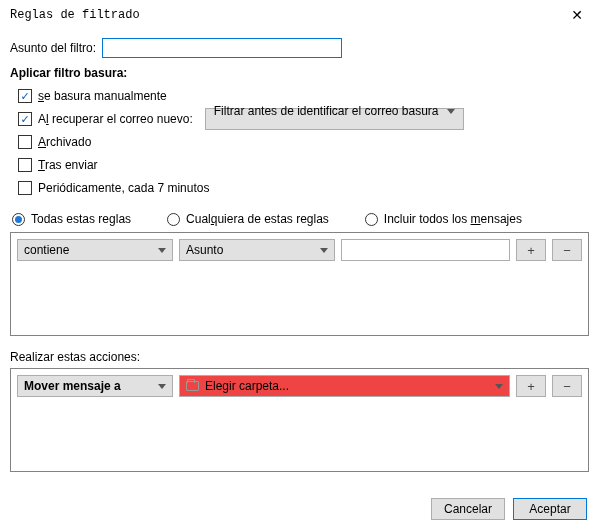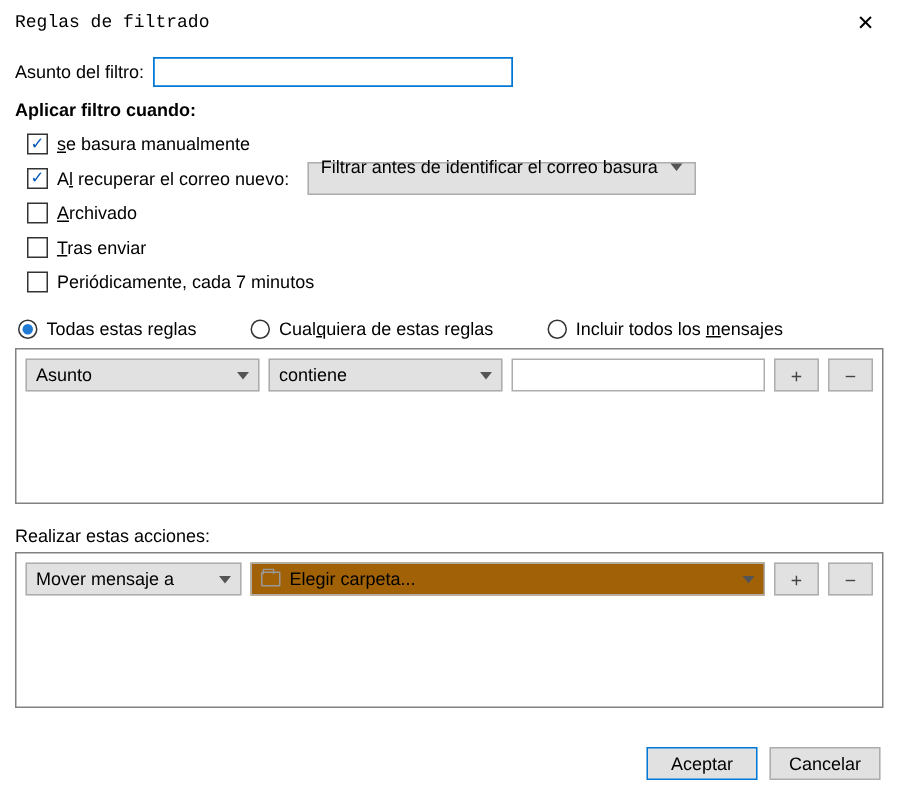--- a/index.html
+++ b/index.html
@@ -176,7 +176,7 @@
     <input class="filter-name-input" type="text" value="" style="">
   </div>
 
-  <div class="section-header">Aplicar filtro cuando:</div>
+  <div class="section-header">Aplicar filtro basura:</div>
 
   <div class="checkbox-row">
     <span class="checkbox">

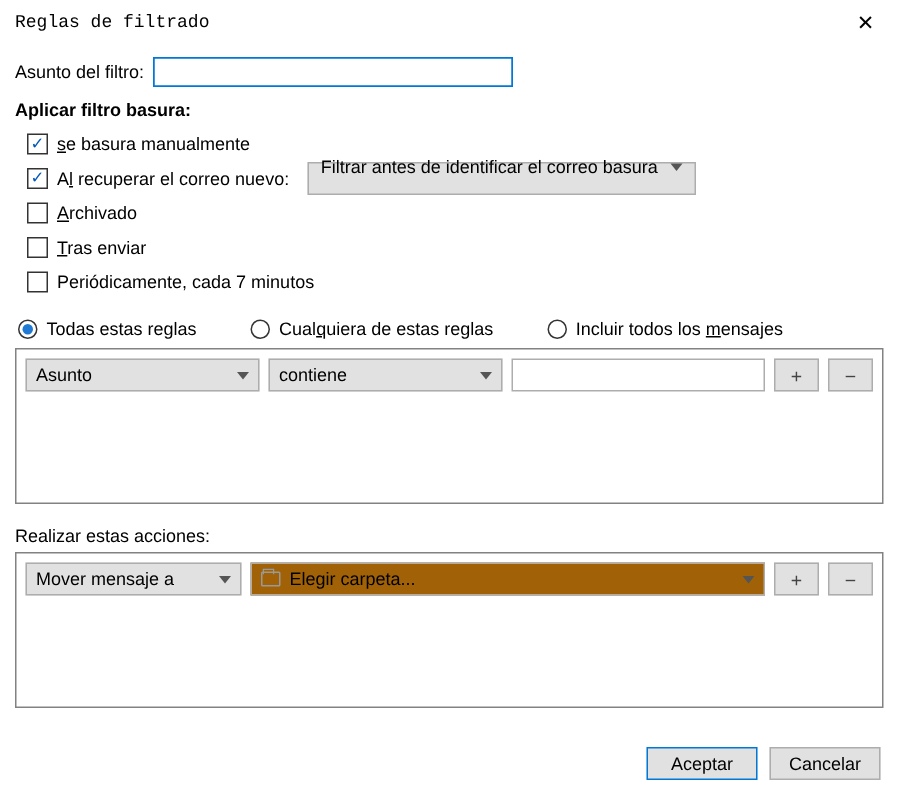--- a/index.html
+++ b/index.html
@@ -230,12 +230,12 @@
 
   <div class="rules-box">
     <div class="rules-line">
+      <div class="select cond-op">
+        <span class="select-label">contiene</span>
+        <span class="chev-down"></span>
+      </div>
       <div class="select cond-field">
         <span class="select-label">Asunto</span>
-        <span class="chev-down"></span>
-      </div>
-      <div class="select cond-op">
-        <span class="select-label">contiene</span>
         <span class="chev-down"></span>
       </div>
       <input class="cond-value" type="text" value="" style="">

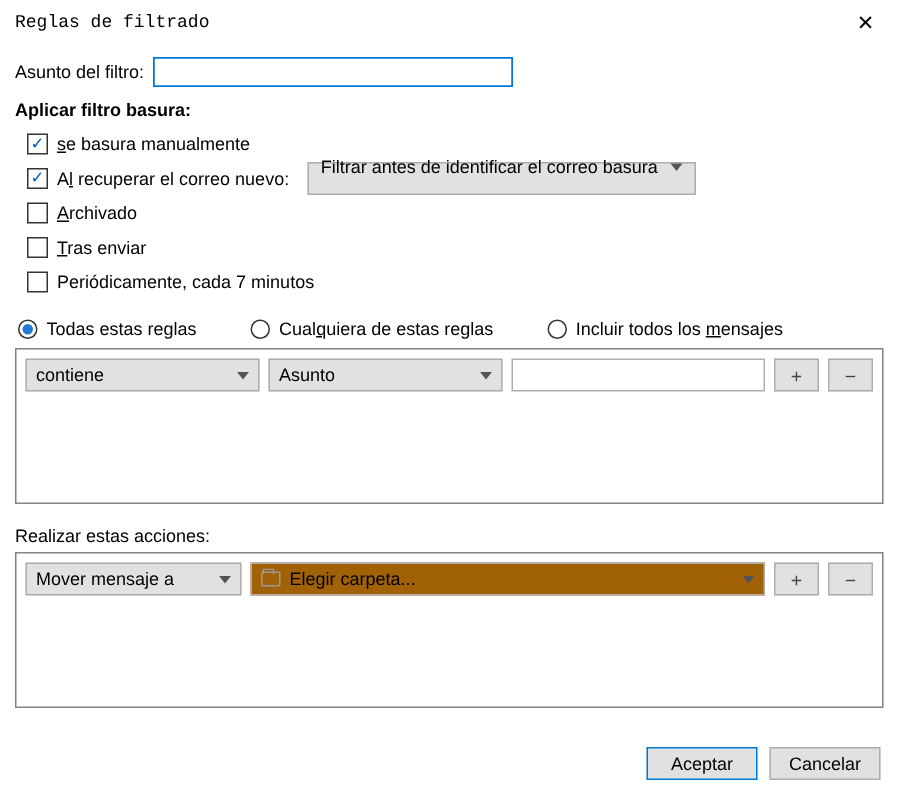--- a/index.html
+++ b/index.html
@@ -123,7 +123,7 @@
 }
 .rules-space { height: 68px; }
 .actions-space { height: 68px; }
-.action-field { width: 144px; }
+.action-field { width: 156px; font-weight: bold; }
 .folder-select { flex: 1; }
 .folder-icon {
   width: 13px; height: 10px;

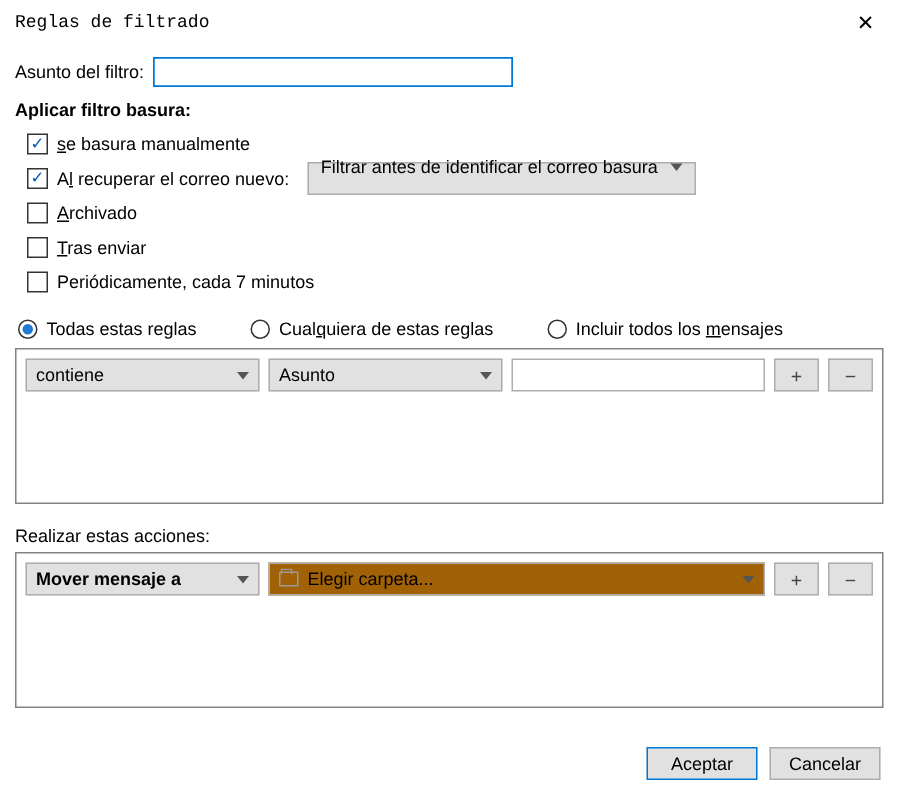--- a/index.html
+++ b/index.html
@@ -99,7 +99,7 @@
   justify-content: space-between;
   padding: 0 6px 0 6px;
 }
-.select.white { background: #a16207; }
+.select.white { background: #ef4444; }
 .select-label { white-space: nowrap; overflow: hidden; }
 .cond-field { width: 156px; }
 .cond-op { width: 156px; }

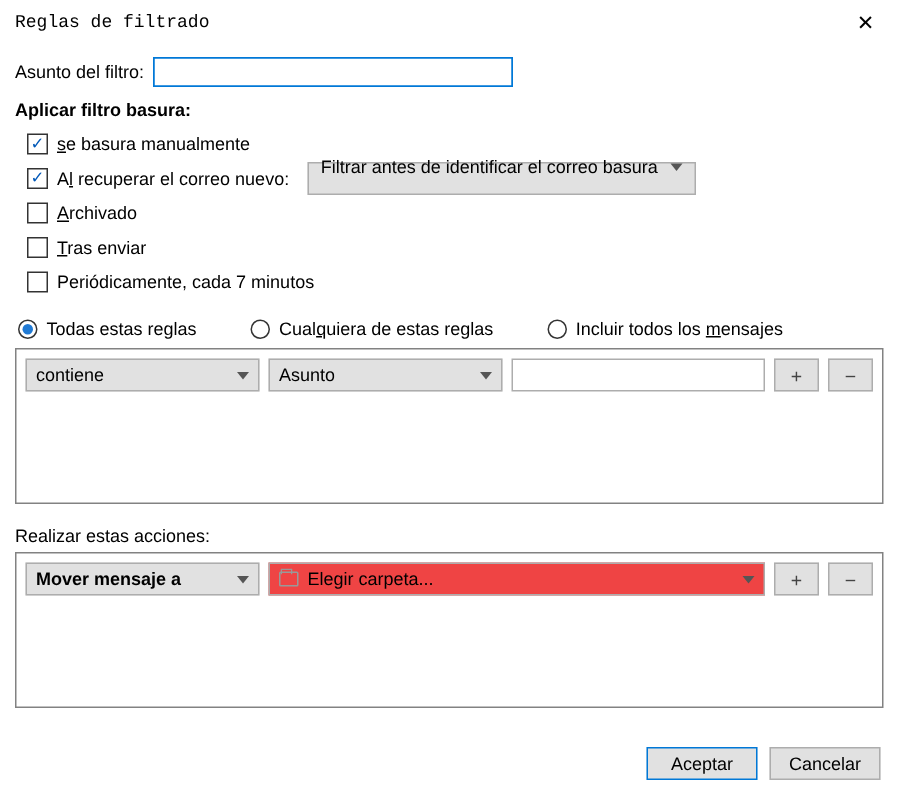--- a/index.html
+++ b/index.html
@@ -277,12 +277,12 @@
 </div>
 
 <div class="footer">
+  <div class="dlg-btn">
+      <span>Cancelar</span>
+    </div>
   <div class="dlg-btn primary">
       <span>Aceptar</span>
     </div>
-  <div class="dlg-btn">
-      <span>Cancelar</span>
-    </div>
 </div>
 
 </body></html>

